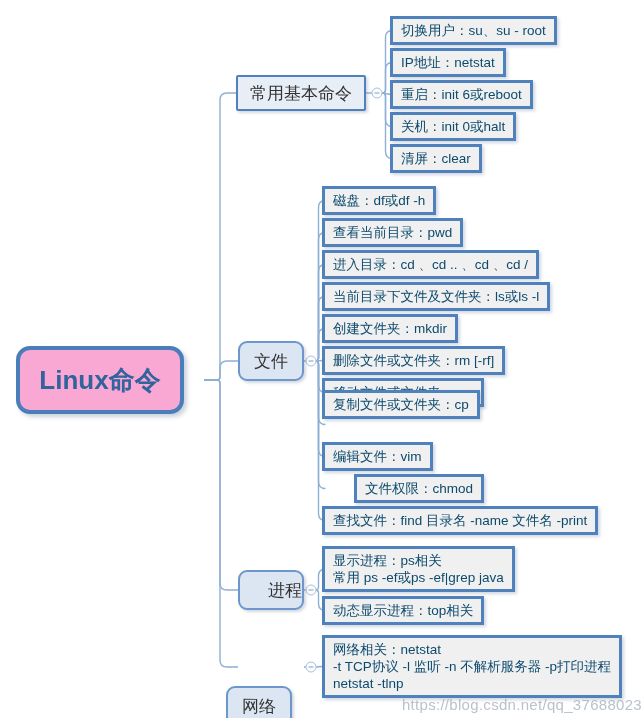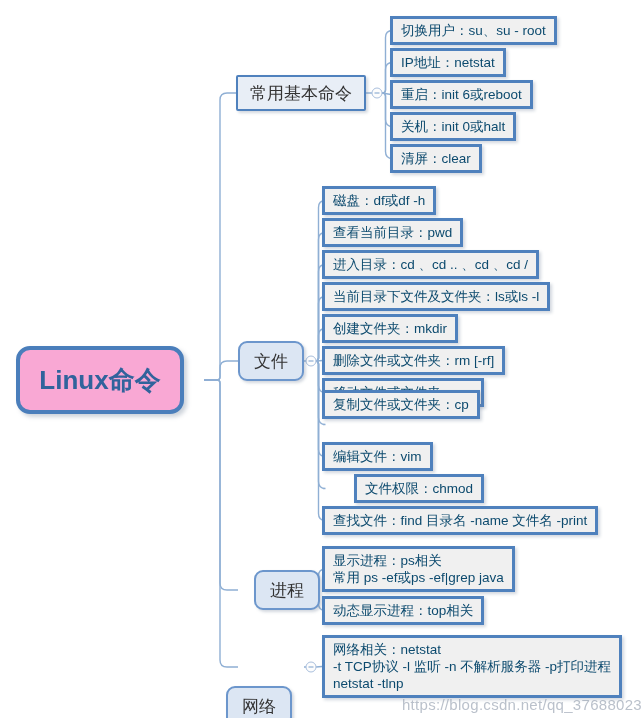--- a/index.html
+++ b/index.html
@@ -97,7 +97,7 @@
   <div class="node branch-round" style="left:238px;top:341px;width:66px;height:40px;">
     <span>文件</span>
   </div>
-  <div class="node branch-round" style="left:254px;top:570px;width:66px;height:40px;">
+  <div class="node branch-round" style="left:238px;top:570px;width:66px;height:40px;justify-content:flex-end;">
     <span>进程</span>
   </div>
   <div class="node branch-round" style="left:226px;top:647px;width:66px;height:40px;margin-top:39px;">

